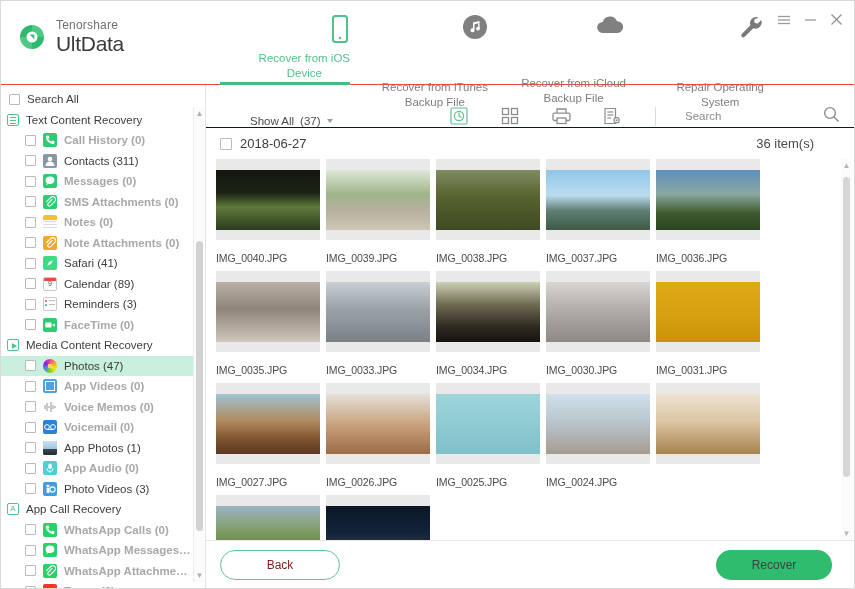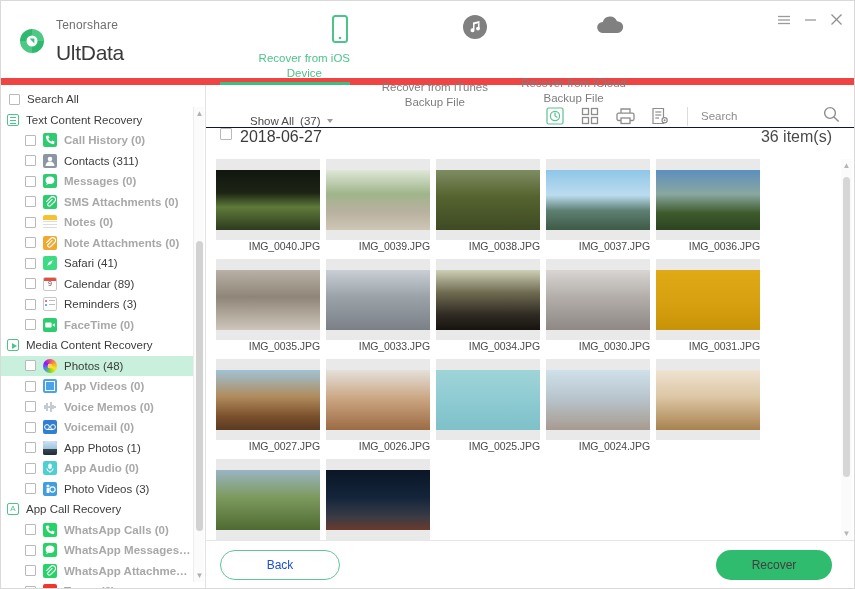--- a/index.html
+++ b/index.html
@@ -17,7 +17,7 @@
   
   .header {
     height: 84px; flex: 0 0 84px; position: relative;
-    background: #fff; border-bottom: 7px solid #ef4444;
+    background: #fff; border-bottom: 1px solid #ef4444;
     display: flex; align-items: flex-start;
   }
   .brand { width: 205px; flex: 0 0 205px; display: flex; align-items: center; gap: 9px; padding: 18px 0 0 16px; }

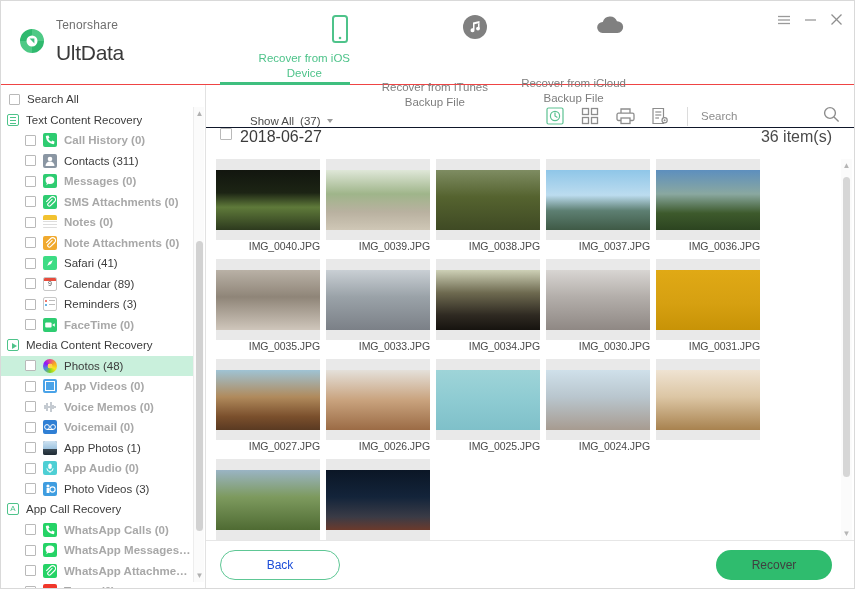--- a/index.html
+++ b/index.html
@@ -24,7 +24,7 @@
   .brand-mark { width: 30px; height: 30px; flex: 0 0 30px; position: relative; }
   .brand-text { line-height: 1.05; }
   .brand-top { font-size: 12px; color: #6f6f6f; letter-spacing: .2px; }
-  .brand-bottom { font-size: 21px; color: #3a3a3a; font-weight: 400; letter-spacing: -.3px; margin-top: 10px; }
+  .brand-bottom { font-size: 21px; color: #3a3a3a; font-weight: 400; letter-spacing: -.3px; margin-top: 1px; }
 
   .tabs { display: flex; align-items: flex-start; height: 84px; flex: 1; }
   .tab {

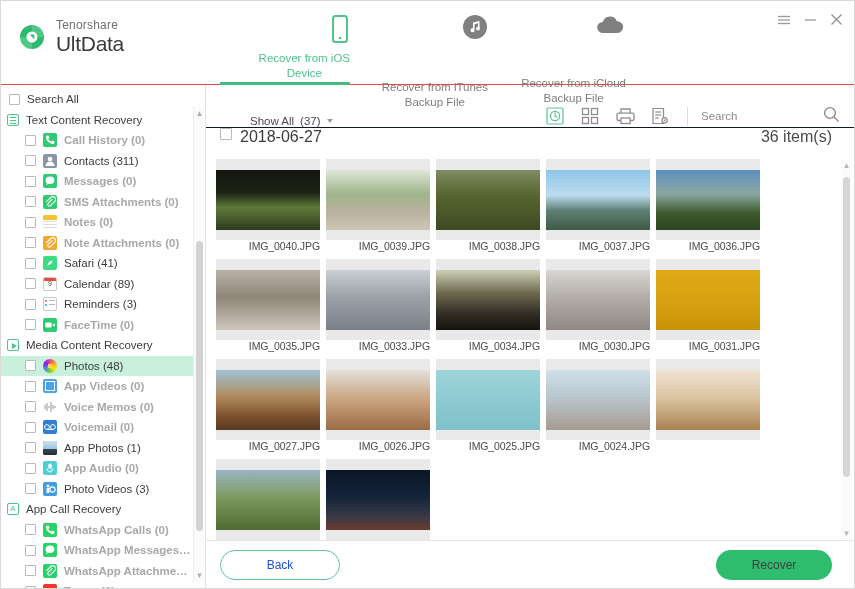--- a/index.html
+++ b/index.html
@@ -155,6 +155,14 @@
             </svg>
         </span>
         <span class="tab-label"><span>Recover from iCloud</span><br><span>Backup File</span></span>
+      </div>
+      <div class="tab">
+        <span class="tab-icon">
+          <svg width="26" height="26" viewBox="0 0 26 26">
+              <path d="M20.5 3.4 a6.2 6.2 0 0 0-8.1 7.9 l-8.6 8.6 a2 2 0 0 0 2.9 2.9 l8.6-8.6 a6.2 6.2 0 0 0 7.9-8.1 l-3.4 3.4 -3.1-0.6 -0.6-3.1 Z" fill="#7a7a7a"></path>
+            </svg>
+        </span>
+        <span class="tab-label"><span>Repair Operating</span><br><span>System</span></span>
       </div>
     </div>
 

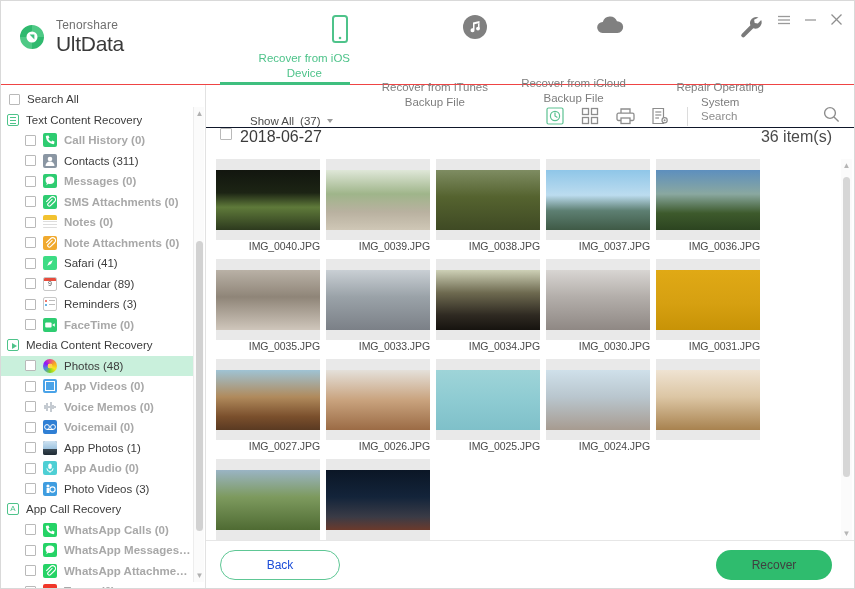--- a/index.html
+++ b/index.html
@@ -76,7 +76,7 @@
   .toolbar { height: 43px; flex: 0 0 43px; display: flex; align-items: flex-end; border-bottom: 1px solid #0f172a; padding: 0 14px 0 0; }
   .showall { display: flex; align-items: center; gap: 6px; margin-left: 44px; font-size: 11.5px; color: #4a4a4a; cursor: pointer; }
   .chev { width: 0; height: 0; border-left: 3.5px solid transparent; border-right: 3.5px solid transparent; border-top: 4px solid #9b9b9b; }
-  .tb-right { margin-left: auto; display: flex; align-items: center; }
+  .tb-right { margin-left: auto; display: flex; align-items: center; gap: 16px; }
   .vicon { width: 26px; height: 22px; margin-right: 9px; display: flex; align-items: center; justify-content: center; cursor: pointer; }
   .divider { width: 1px; height: 19px; background: #dcdcdc; margin: 0 13px 0 5px; }
   .searchbox { display: flex; align-items: center; width: 118px; }

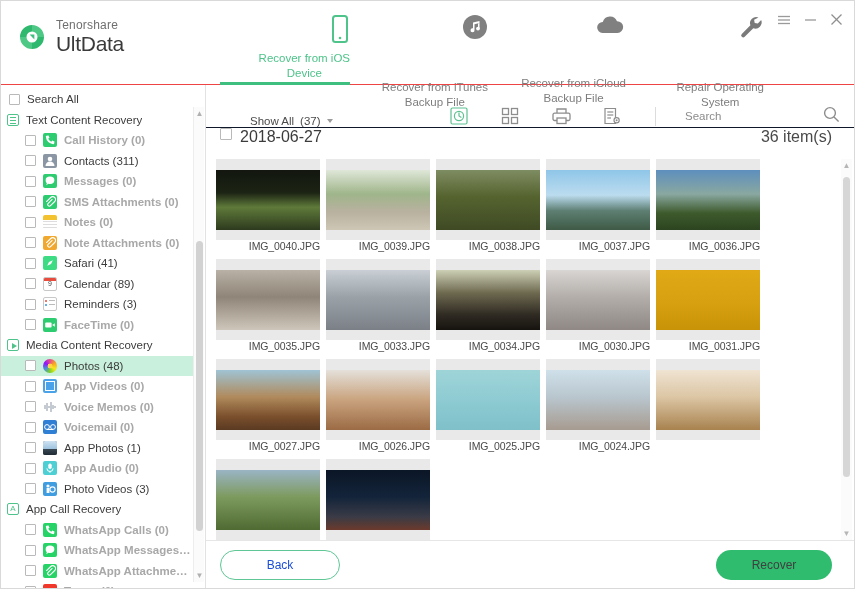--- a/index.html
+++ b/index.html
@@ -84,7 +84,7 @@
   .searchbox input::placeholder { color: #8c8c8c; }
   .mag { cursor: pointer; margin-left: 4px; }
 
-  .datebar { height: 31px; flex: 0 0 31px; display: flex; padding: 0 22px 0 14px; font-size: 16px; color: #3c3c3c; }
+  .datebar { height: 31px; flex: 0 0 31px; display: flex; align-items: center; padding: 0 40px 0 14px; font-size: 13px; color: #3c3c3c; }
   .datebar .cbox { margin-right: 8px; width: 12px; height: 12px; flex: 0 0 12px; }
   .datecount { margin-left: auto; color: #4a4a4a; }
 

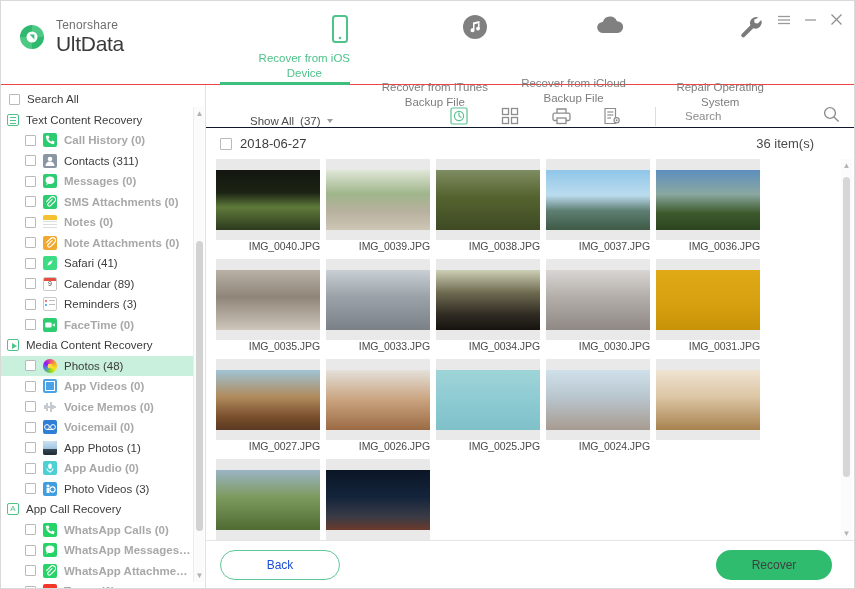--- a/index.html
+++ b/index.html
@@ -93,7 +93,7 @@
   .cell { width: 104px; margin: 0 3px 0 3px; padding-bottom: 7px; }
   .thumb { width: 100%; height: 81px; background: #e9e9e9; display: flex; align-items: center; justify-content: center; overflow: hidden; cursor: pointer; }
   .thumb .ph { width: 100%; height: 60px; overflow: hidden; position: relative; }
-  .cap { font-size: 10.5px; color: #4a4a4a; text-align: right; padding-top: 0; letter-spacing: -.1px; }
+  .cap { font-size: 10.5px; color: #4a4a4a; text-align: left; padding-top: 12px; letter-spacing: -.1px; }
 
   .main-sbar { position: absolute; right: 2px; top: 0; bottom: 0; width: 11px; background: #fbfbfb; }
   .main-thumb { position: absolute; left: 2px; width: 7px; top: 18px; height: 300px; background: #d6d6d6; border-radius: 4px; }

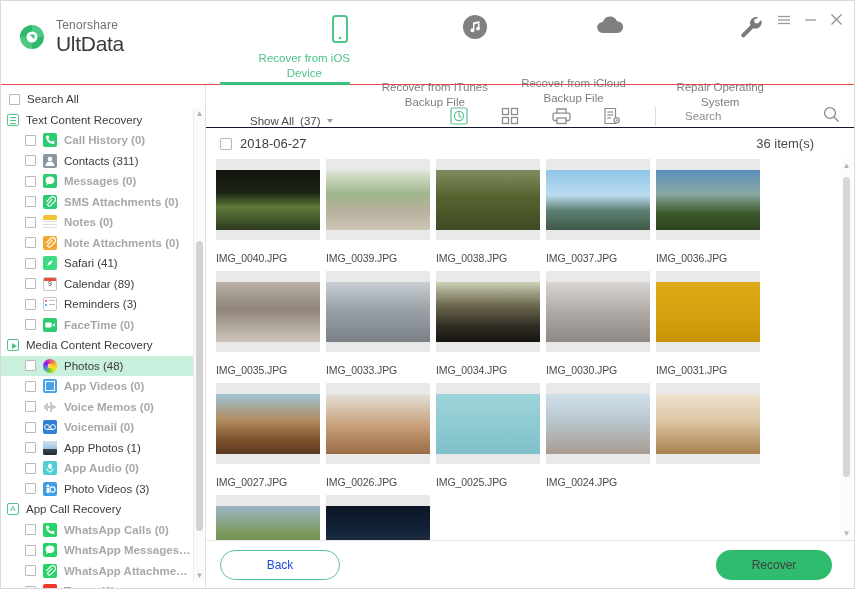--- a/index.html
+++ b/index.html
@@ -302,7 +302,7 @@
             <div class="sb-row child selected">
               <span class="cbox"></span>
               <span class="itico" style="background: radial-gradient(circle, rgb(255, 213, 74) 0px, rgb(255, 213, 74) 25%, transparent 26%), conic-gradient(rgb(232, 74, 138), rgb(245, 166, 35), rgb(248, 231, 28), rgb(126, 211, 33), rgb(74, 144, 217), rgb(144, 19, 254), rgb(232, 74, 138)); border-radius: 50%;"></span>
-              <span class="sb-label">Photos (48)</span>
+              <span class="sb-label">Photos (47)</span>
             </div>
             <div class="sb-row child dim">
               <span class="cbox"></span>

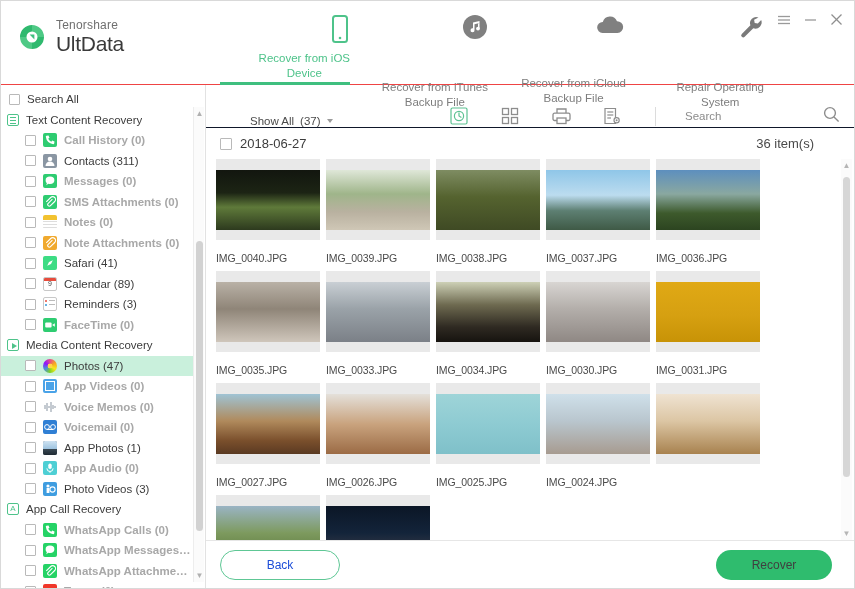--- a/index.html
+++ b/index.html
@@ -101,7 +101,7 @@
 
   
   .footer { height: 48px; flex: 0 0 48px; border-top: 1px solid #e6e6e6; display: flex; align-items: center; padding: 0 22px 0 14px; background: #fff; }
-  .btn-back { width: 120px; height: 30px; border: 1px solid #5ec795; border-radius: 15px; background: #fff; color: #1d4ed8; font-size: 12px; cursor: pointer; font-family: "Liberation Sans", sans-serif; }
+  .btn-back { width: 120px; height: 30px; border: 1px solid #5ec795; border-radius: 15px; background: #fff; color: #7f1d1d; font-size: 12px; cursor: pointer; font-family: "Liberation Sans", sans-serif; }
   .btn-recover { width: 116px; height: 30px; border: 0; border-radius: 15px; background: #2fbc6e; color: #404040; font-size: 12px; cursor: pointer; margin-left: auto; font-family: "Liberation Sans", sans-serif; }
 </style>
 </head>

